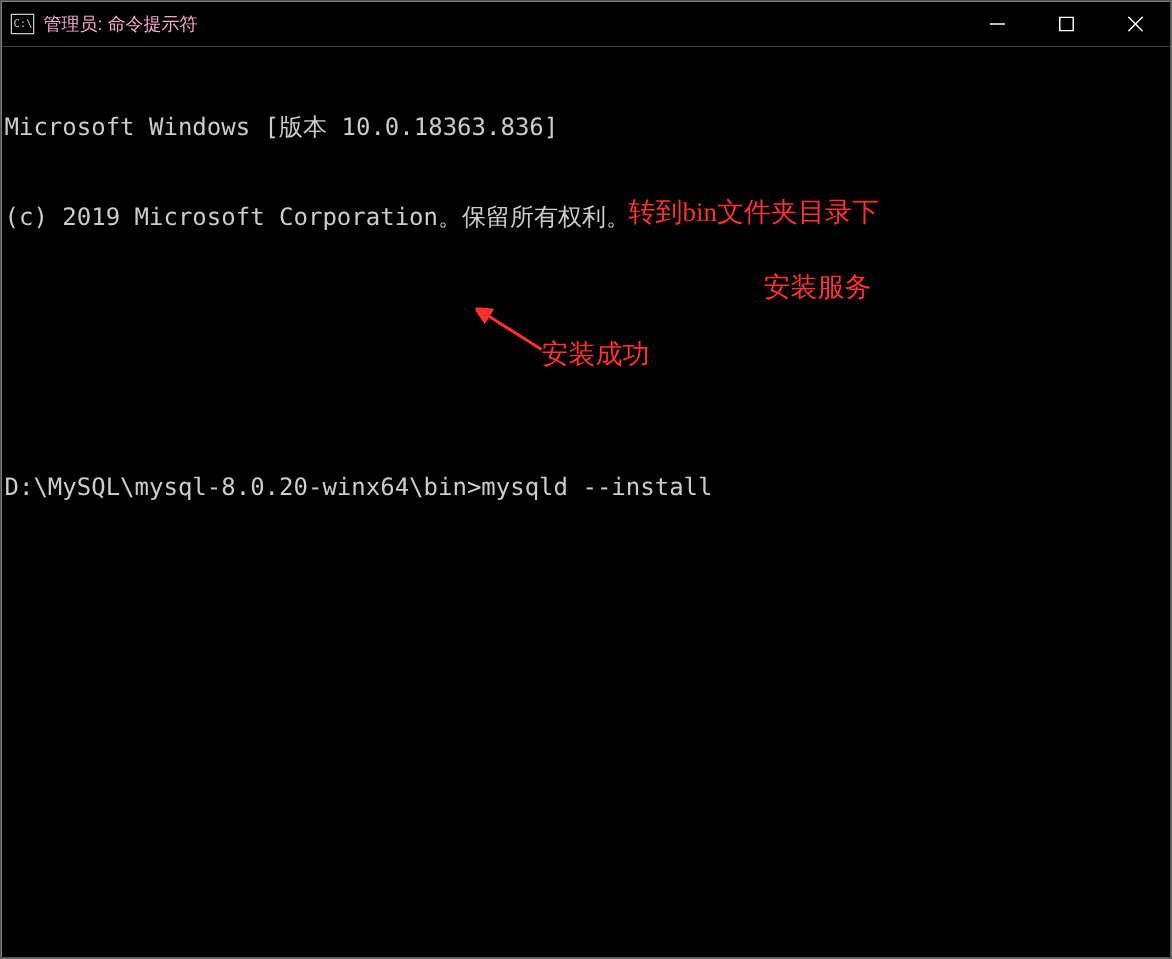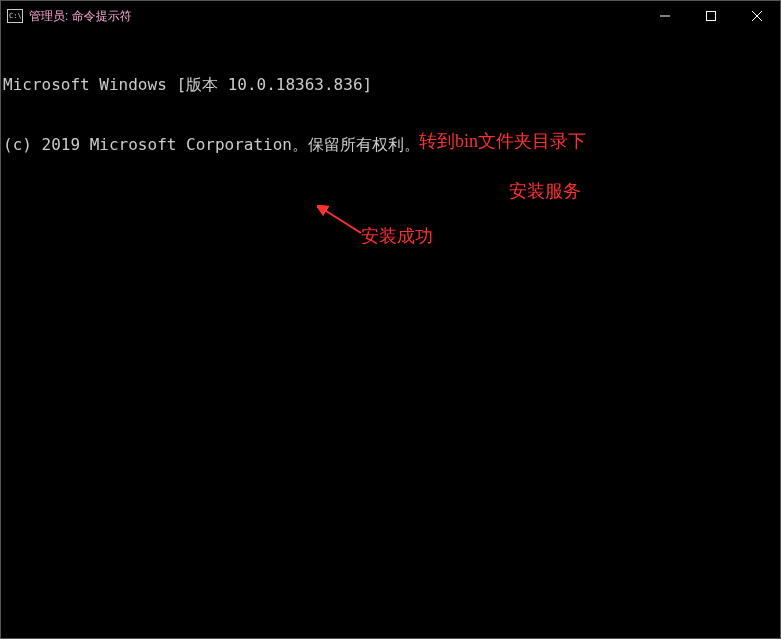--- a/index.html
+++ b/index.html
@@ -127,6 +127,7 @@
   <div class="term-line"></div>
   <div class="term-line"></div>
   <div class="term-line"></div>
+  <div class="term-line">D:\MySQL\mysql-8.0.20-winx64\bin&gt;mysqld --install</div>
   <div class="term-line"></div>
 
   <div class="annot" style="left:418px; top:100px;">转到bin文件夹目录下</div>

